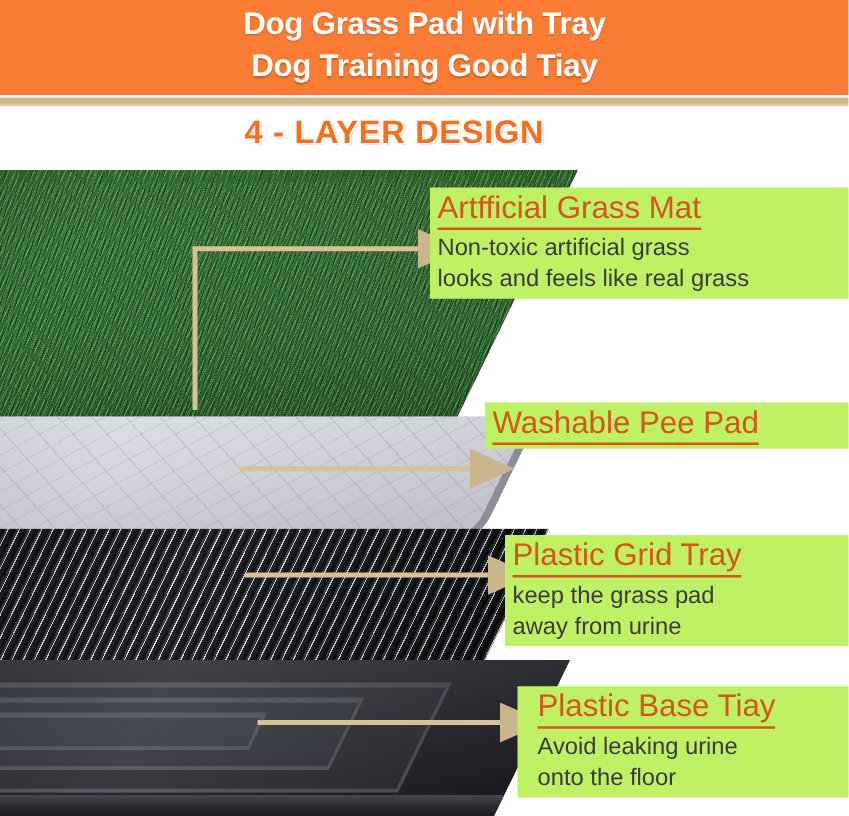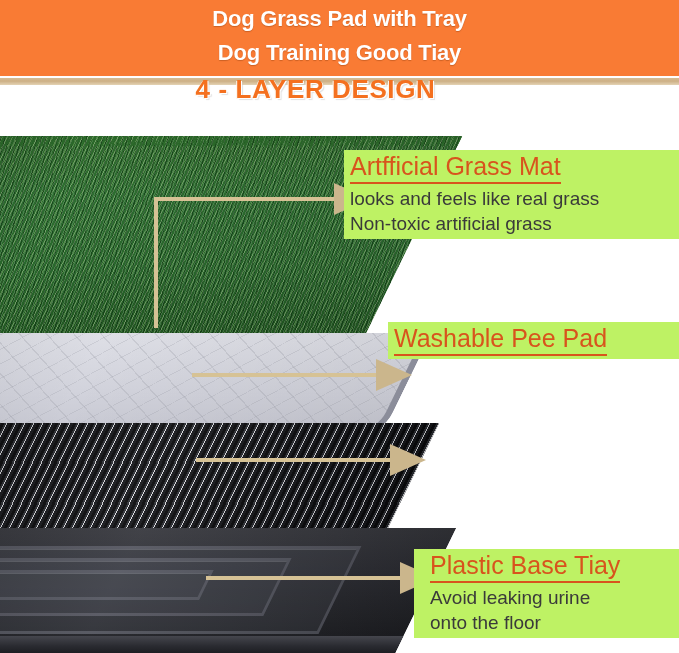--- a/index.html
+++ b/index.html
@@ -35,7 +35,7 @@
     text-align: center;
     color: #ffffff;
     font-weight: bold;
-    font-size: 22px;
+    font-size: 25px;
     line-height: 34px;
     letter-spacing: -0.2px;
     text-shadow: 0 1px 1px rgba(120,50,10,0.35);

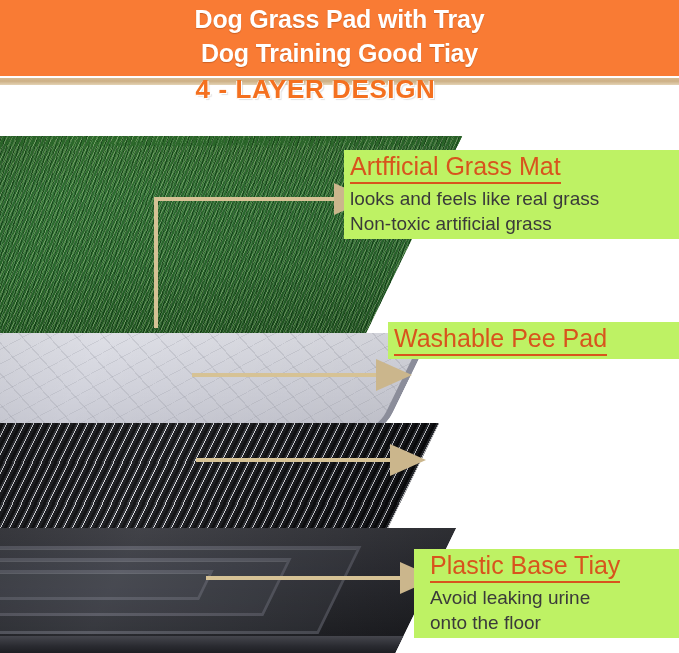--- a/index.html
+++ b/index.html
@@ -55,7 +55,7 @@
 
   .subtitle {
     position: absolute;
-    left: 0; top: 74px;
+    left: 0; top: 90px;
     width: 631px;
     text-align: center;
     color: #f4701f;

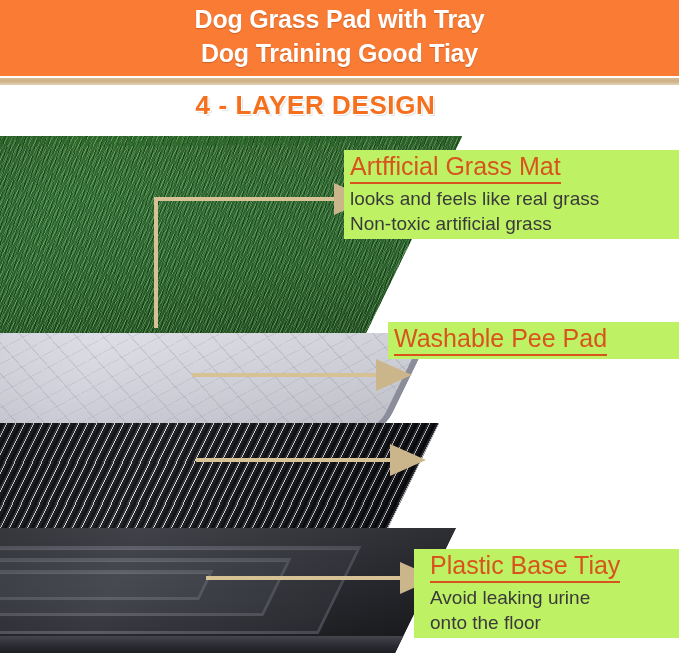--- a/index.html
+++ b/index.html
@@ -327,8 +327,8 @@
   <div class="callout c1">
     <span class="callout-title">Artfficial Grass Mat</span>
     <div class="callout-body">
+      <div>Non-toxic artificial grass</div>
       <div>looks and feels like real grass</div>
-      <div>Non-toxic artificial grass</div>
     </div>
   </div>
 

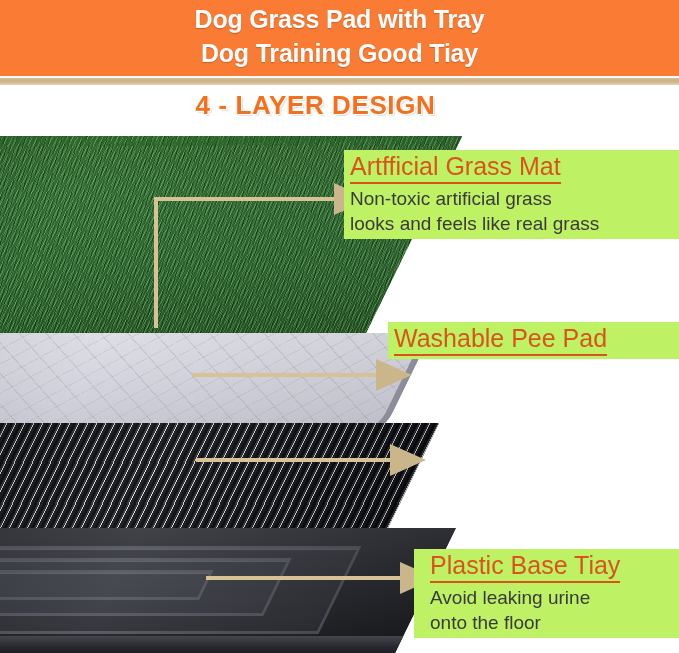--- a/index.html
+++ b/index.html
@@ -336,6 +336,13 @@
     <span class="callout-title">Washable Pee Pad</span>
   </div>
 
+  <div class="callout c3">
+    <span class="callout-title">Plastic Grid Tray</span>
+    <div class="callout-body">
+      <div>keep the grass pad</div>
+      <div>away from urine</div>
+    </div>
+  </div>
 
   <div class="callout c4">
     <span class="callout-title">Plastic Base Tiay</span>

